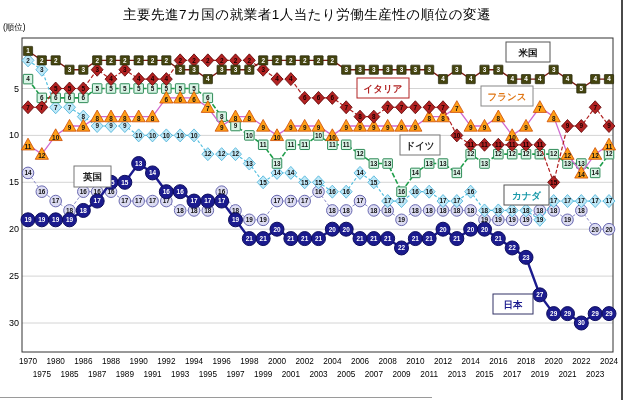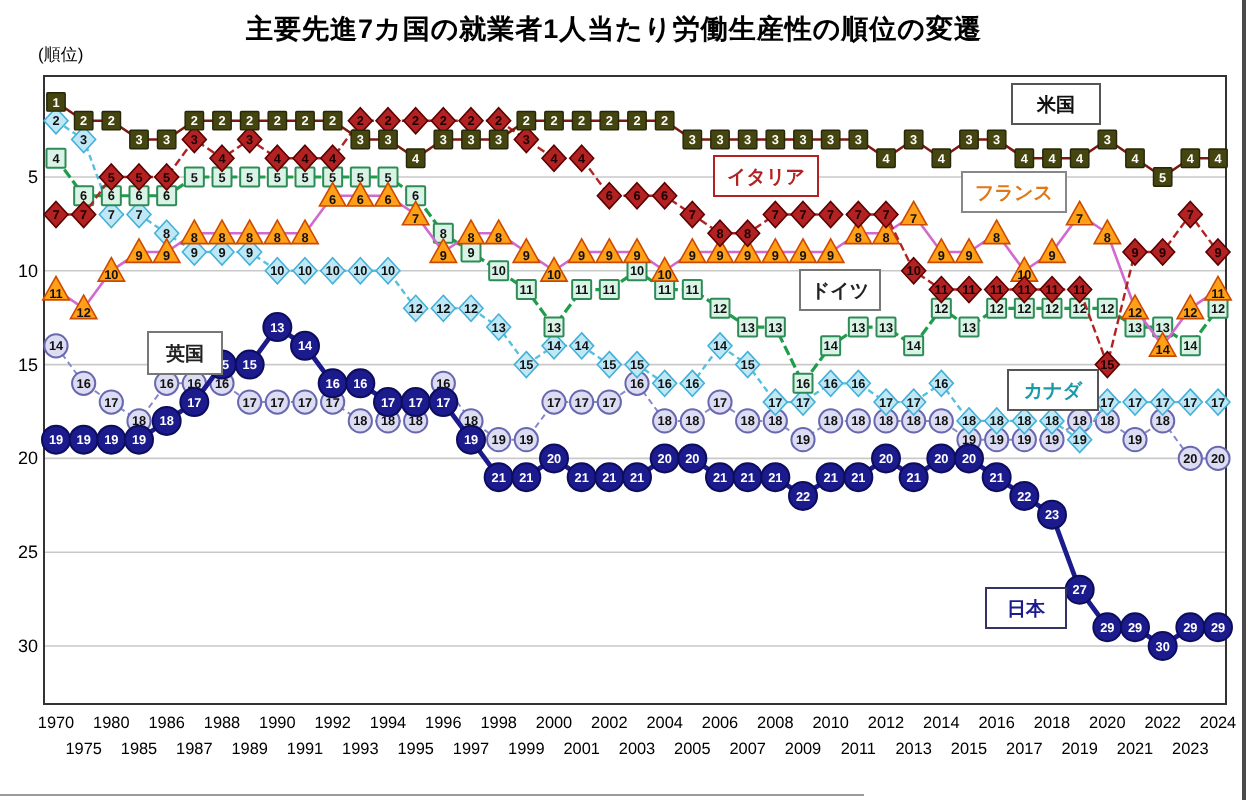--- a/index.html
+++ b/index.html
@@ -8,7 +8,7 @@
   #stage:after{content:"";position:absolute;right:1px;top:0;bottom:0;width:2px;background:#4a4a4a;}
   #bottom-edge{position:absolute;left:0;bottom:2px;width:432px;height:1px;background:#9a9a9a;}
   #chart-title{position:absolute;left:0;right:10px;top:6px;text-align:center;
-               font-size:13.5px;font-weight:bold;color:#000;letter-spacing:0.5px;}
+               font-size:13.5px;font-weight:normal;color:#000;letter-spacing:0.5px;}
   #y-unit{position:absolute;left:19px;top:22px;font-size:8.5px;color:#000;}
   svg{position:absolute;left:0;top:0;}
   text{font-family:"Liberation Sans","DejaVu Sans",sans-serif;}

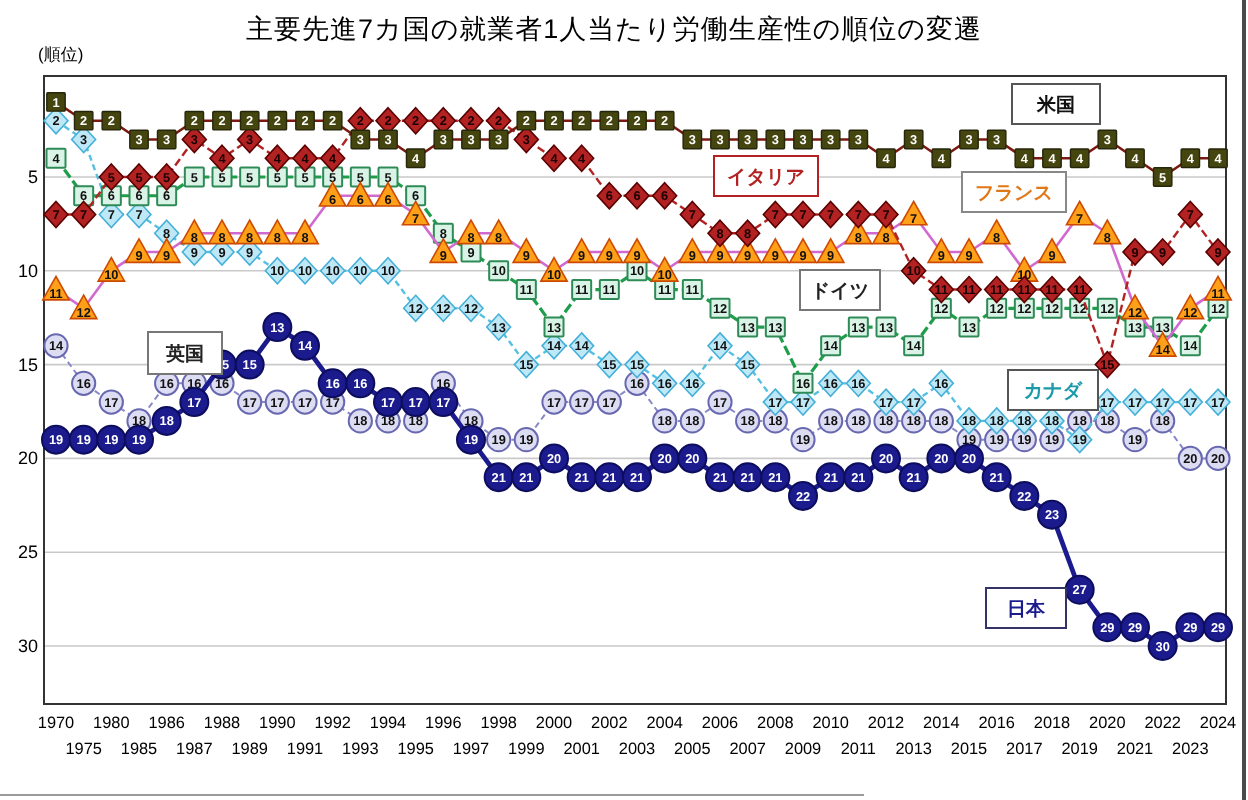--- a/index.html
+++ b/index.html
@@ -9,7 +9,7 @@
   #bottom-edge{position:absolute;left:0;bottom:2px;width:432px;height:1px;background:#9a9a9a;}
   #chart-title{position:absolute;left:0;right:10px;top:6px;text-align:center;
                font-size:13.5px;font-weight:normal;color:#000;letter-spacing:0.5px;}
-  #y-unit{position:absolute;left:19px;top:22px;font-size:8.5px;color:#000;}
+  #y-unit{position:absolute;left:3px;top:22px;font-size:8.5px;color:#000;}
   svg{position:absolute;left:0;top:0;}
   text{font-family:"Liberation Sans","DejaVu Sans",sans-serif;}
 </style>

